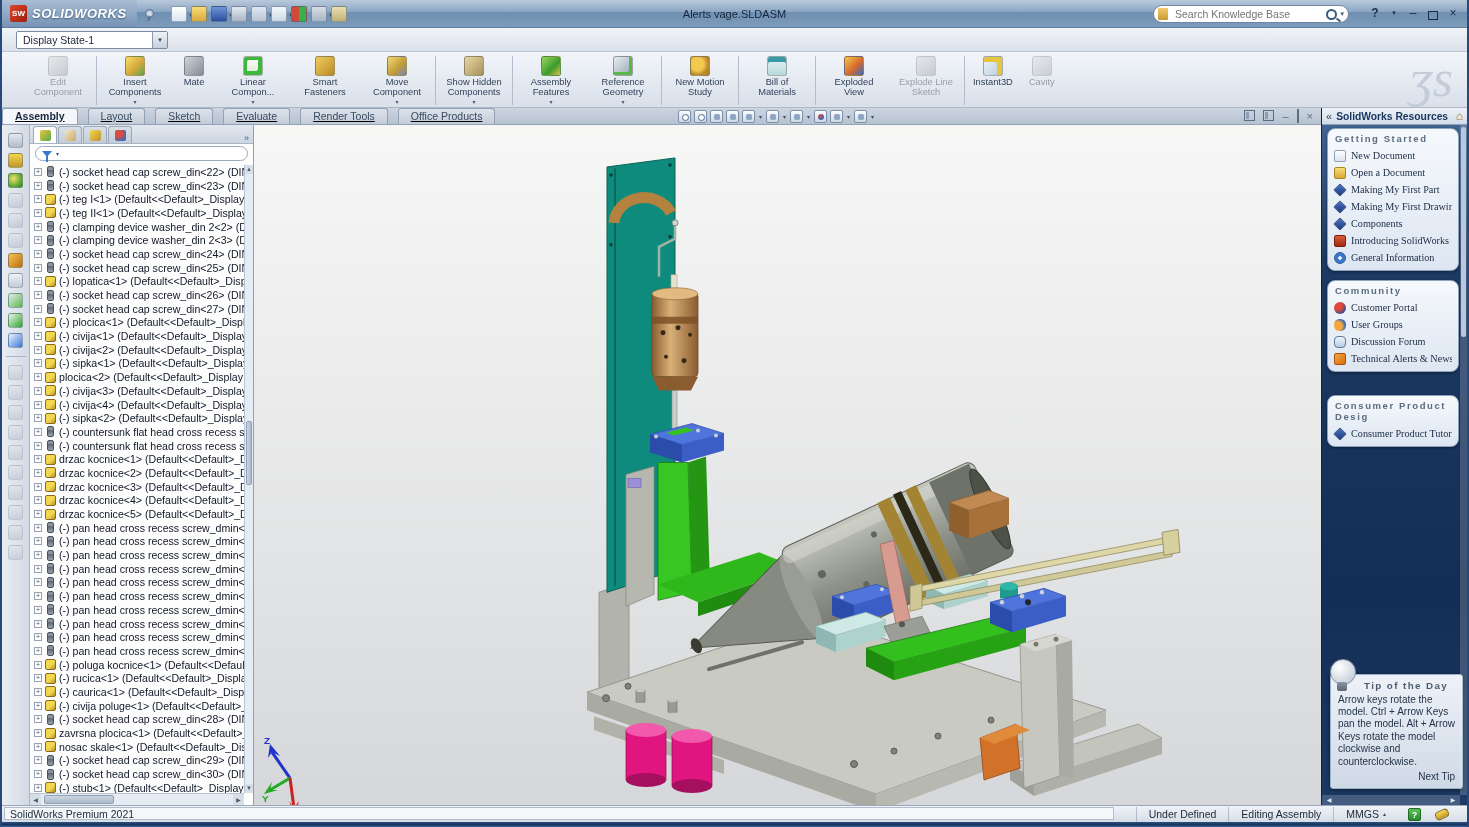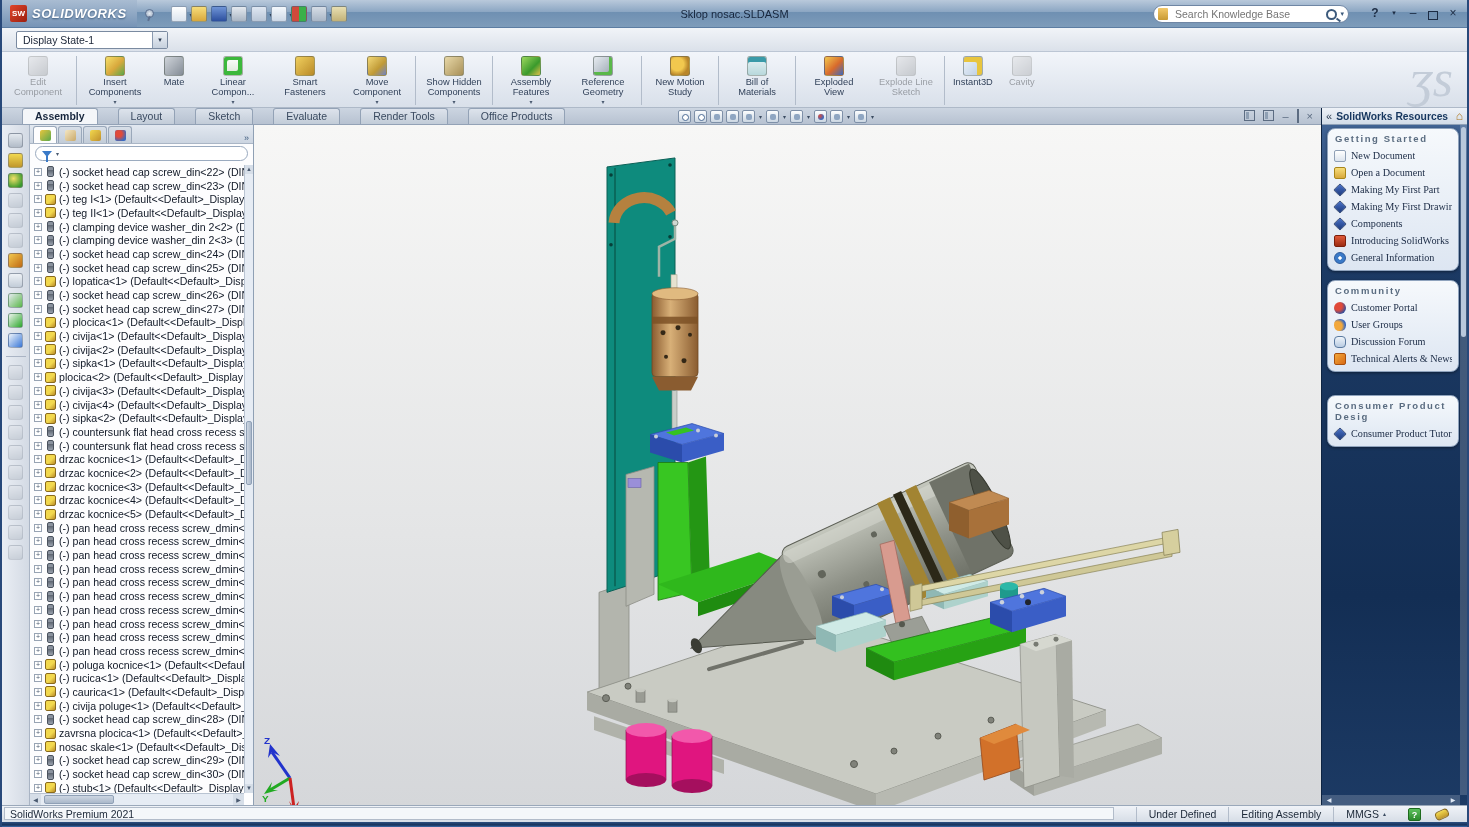--- a/index.html
+++ b/index.html
@@ -231,7 +231,7 @@
         </span>
         <span class="qbtn" data-ico="file-properties"></span>
       </div>
-    <div class="doc-title">Sklop nosac.SLDASM</div>
+    <div class="doc-title">Alerts vage.SLDASM</div>
     <div class="searchbox">
       <span class="pen"></span>
       <input placeholder="Search Knowledge Base" style="">

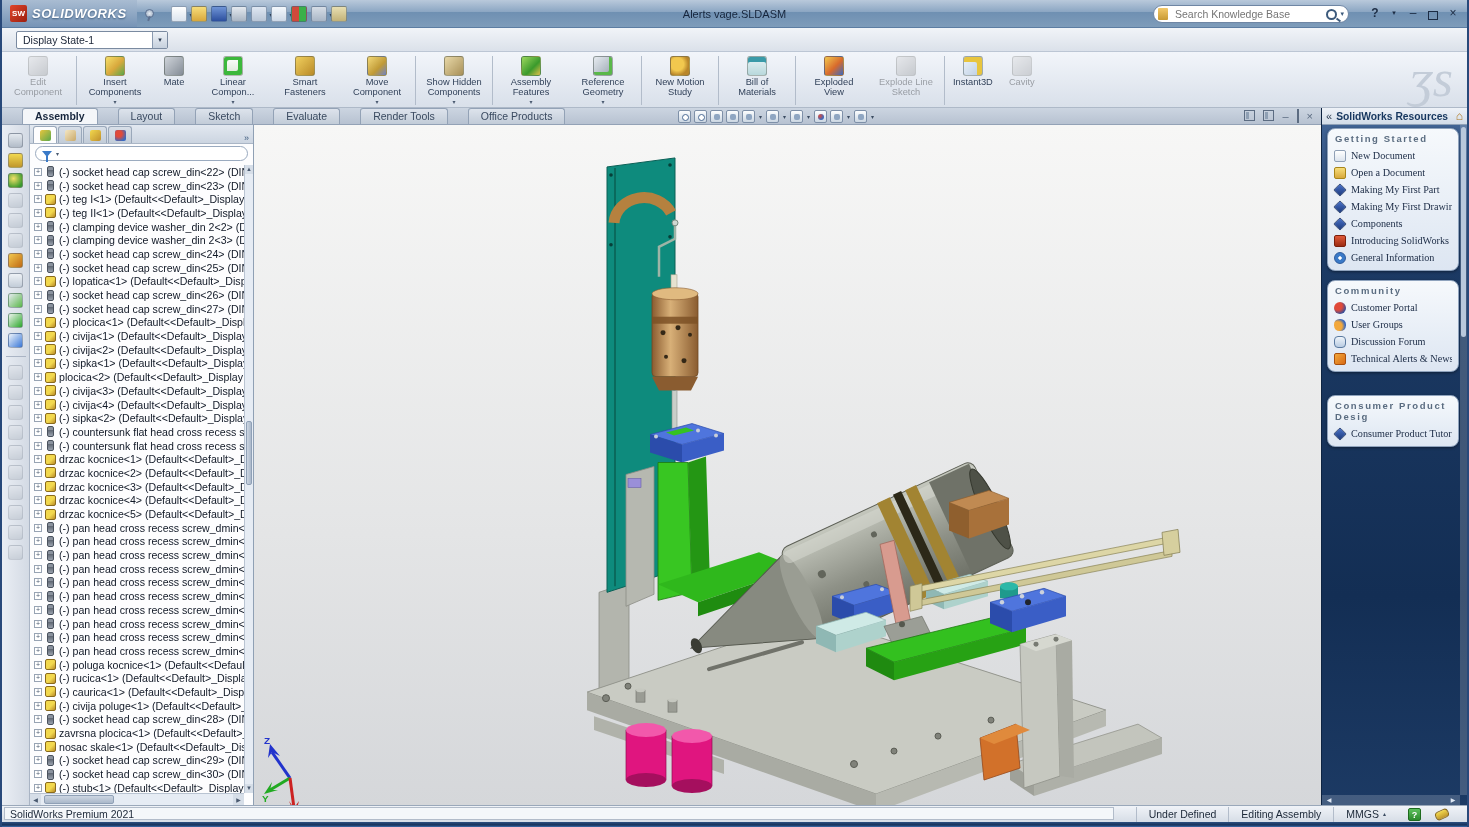--- a/index.html
+++ b/index.html
@@ -57,7 +57,7 @@
     border-left:1px solid #8a9ab0;text-align:center;font-size:7px;line-height:16px;color:#2c3c52;}
   
   .ribbon{position:absolute;top:52px;left:0;right:0;height:56px;
-    background:linear-gradient(#f2f5fa,#d9e0ea);border-bottom:1px solid #aeb9c8;display:flex;align-items:stretch;padding:2px 0 0 0;}
+    background:linear-gradient(#f2f5fa,#d9e0ea);border-bottom:1px solid #aeb9c8;display:flex;align-items:stretch;padding:2px 0 0 20px;}
   .rbn-btn{display:flex;flex-direction:column;align-items:center;padding:2px 6px 0;min-width:46px;max-width:72px;position:relative;}
   .rbn-btn.disabled{opacity:.45;filter:grayscale(.8);}
   .rbn-ico{width:20px;height:20px;border-radius:3px;border:1px solid rgba(90,100,90,.45);margin-bottom:1px;}

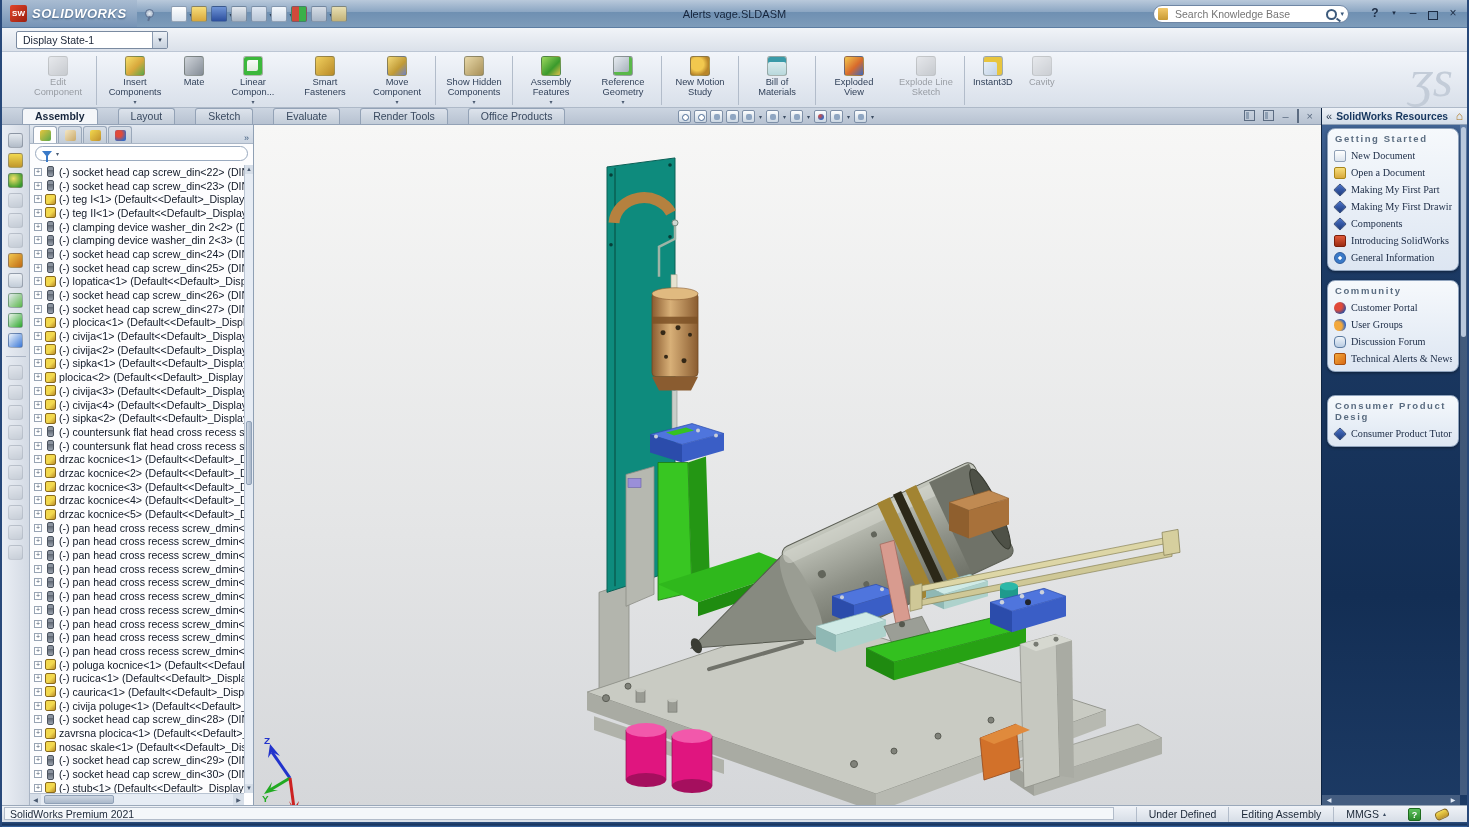--- a/index.html
+++ b/index.html
@@ -84,7 +84,7 @@
   
   .tabrow{position:absolute;top:108px;left:0;width:1323px;height:17px;
     background:linear-gradient(#ccd5e1,#b7c2d1);border-bottom:1px solid #93a2b6;}
-  .tabs{position:absolute;left:20px;bottom:0;display:flex;gap:20px;}
+  .tabs{position:absolute;left:0;bottom:0;display:flex;gap:10px;text-decoration:underline;}
   .tab{font-size:10.5px;color:#3a4a60;padding:1px 12px 2px;border:1px solid #93a2b6;border-bottom:none;
     border-radius:3px 3px 0 0;background:linear-gradient(#dde3ec,#c2ccd8);}
   .tab.active{background:#f4f6f9;font-weight:bold;color:#16253c;}

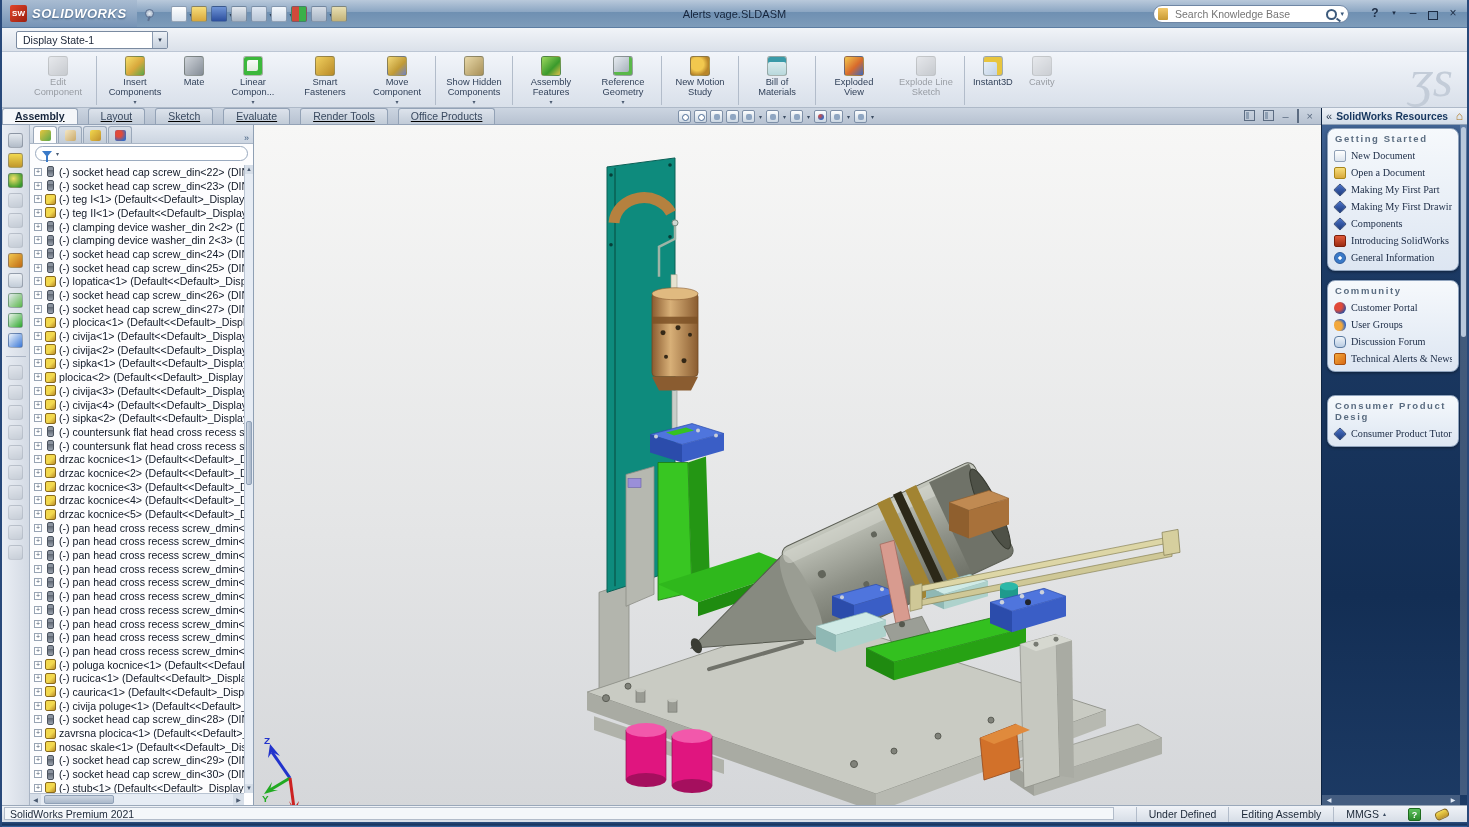--- a/index.html
+++ b/index.html
@@ -916,6 +916,12 @@
           </div>
         </div>
       </div>
+    <div class="tip">
+      <span class="bulb"></span>
+      <div class="tip-title">Tip of the Day</div>
+      <div class="tip-text">Arrow keys rotate the model. Ctrl + Arrow Keys pan the model. Alt + Arrow Keys rotate the model clockwise and counterclockwise.</div>
+      <div class="tip-next">Next Tip</div>
+    </div>
     <div class="tp-vscroll">
         <span class="tp-vthumb"></span>
       </div>

